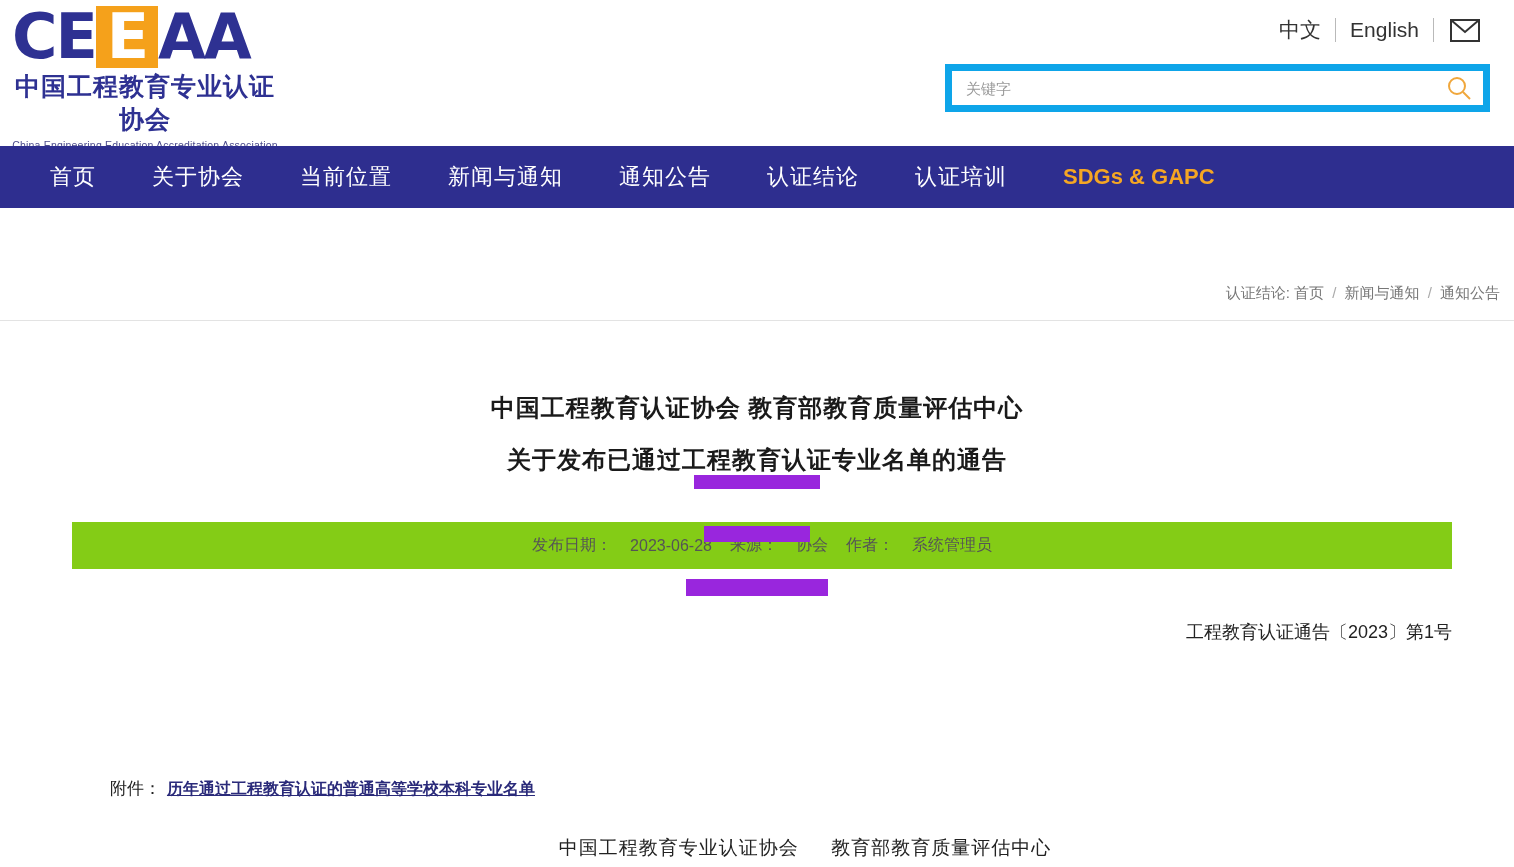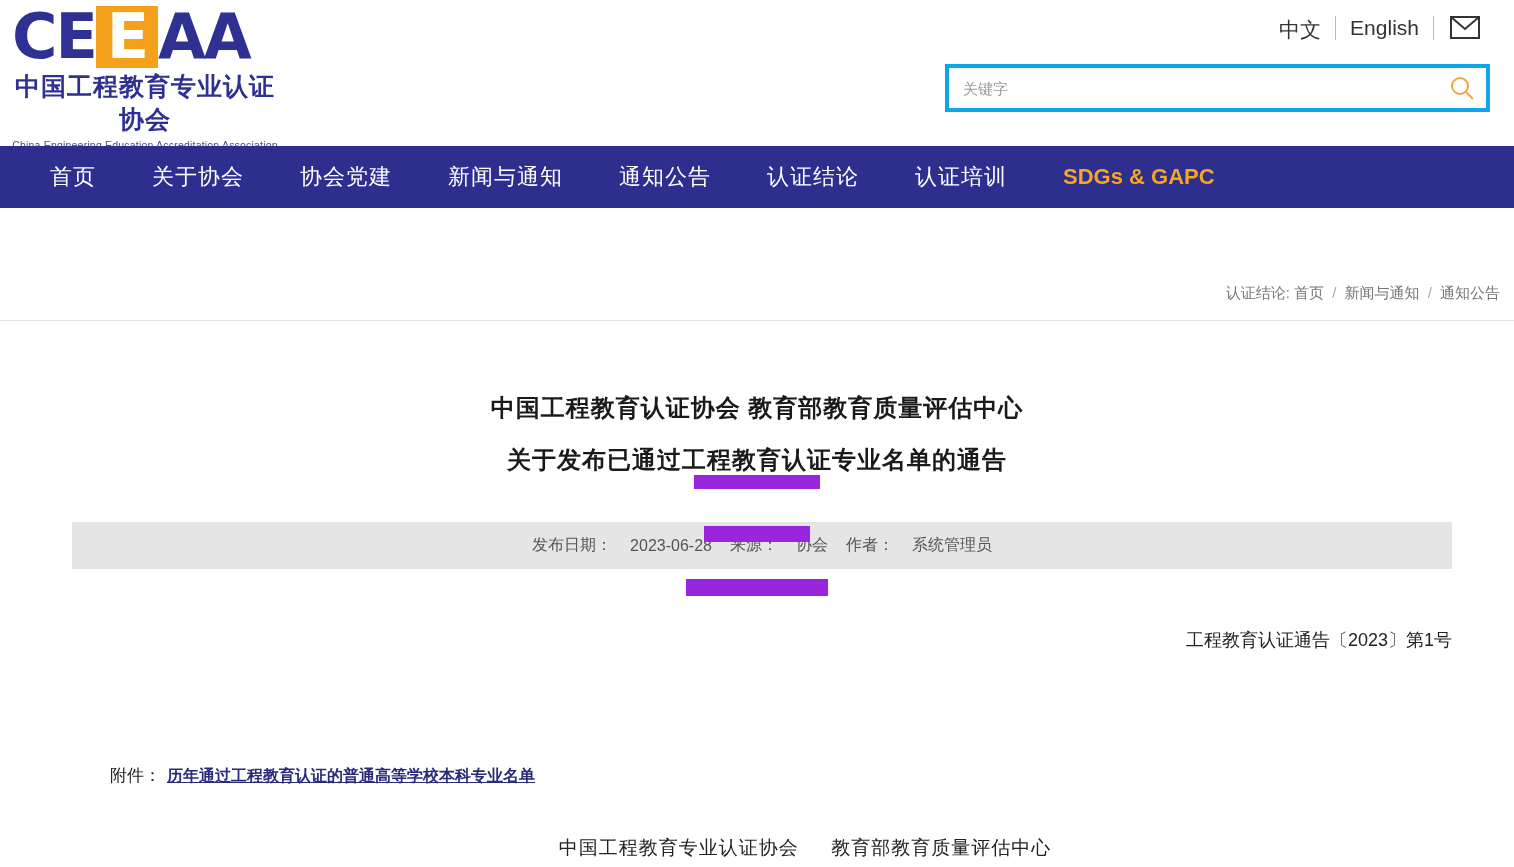--- a/index.html
+++ b/index.html
@@ -41,7 +41,7 @@
 
   #lang-bar{
     position:absolute;right:28px;top:16px;
-    display:flex;align-items:flex-start;gap:0px;
+    display:flex;align-items:center;gap:0px;
     font-size:21px;color:#333;
   }
   #lang-bar .lang-item{padding:0 14px;cursor:pointer;color:#333;}

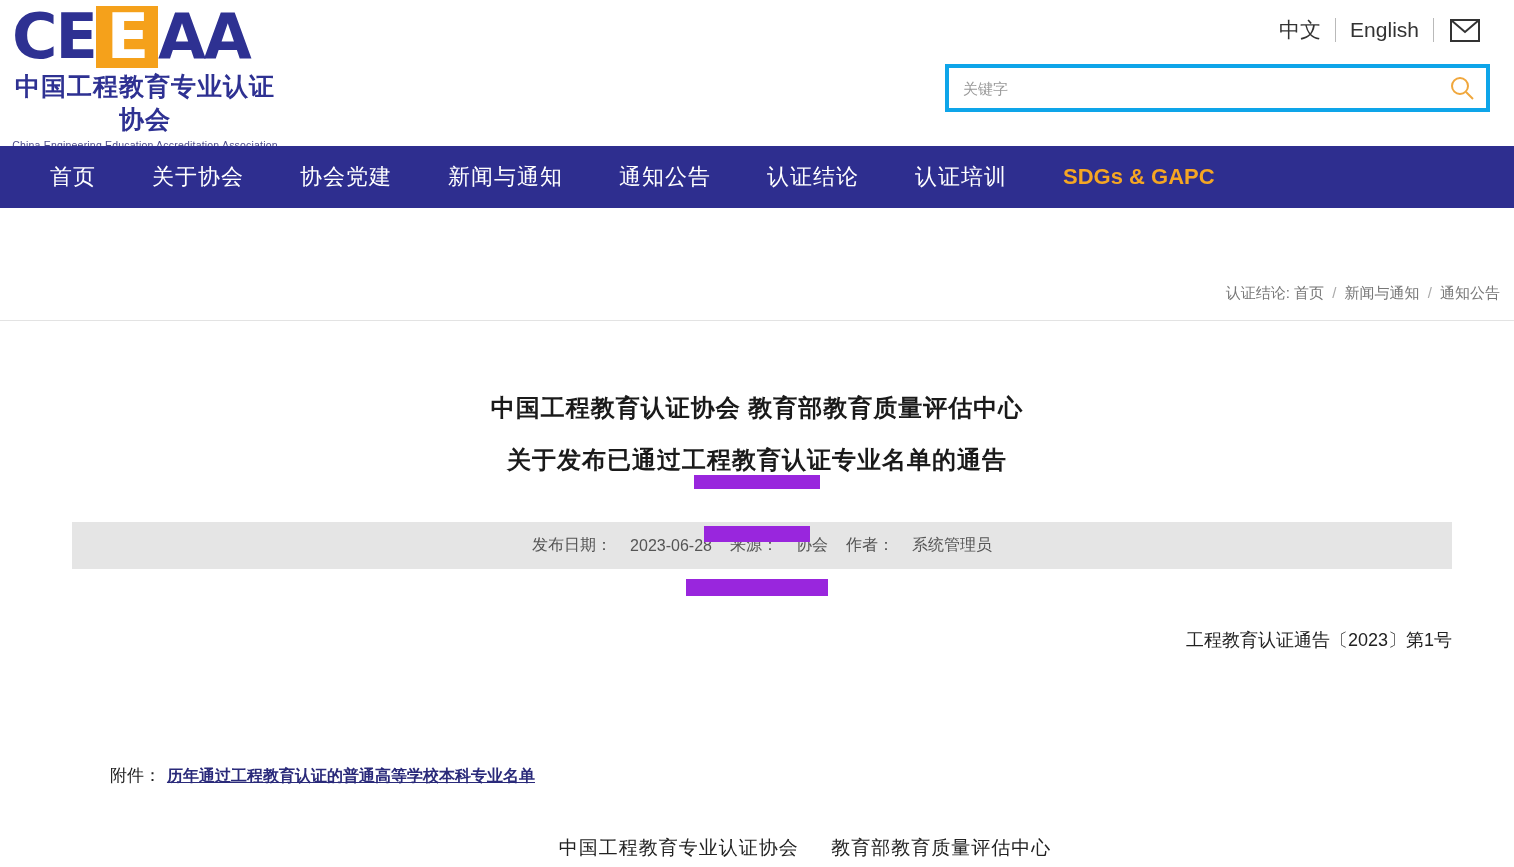--- a/index.html
+++ b/index.html
@@ -50,7 +50,7 @@
 
   #searchbox{
     position:absolute;right:24px;top:64px;width:545px;height:48px;
-    border:4px solid #0ea5e9;background:#fff;
+    border:7px solid #0ea5e9;background:#fff;
     display:flex;align-items:center;box-sizing:border-box;
   }
   #searchbox input{

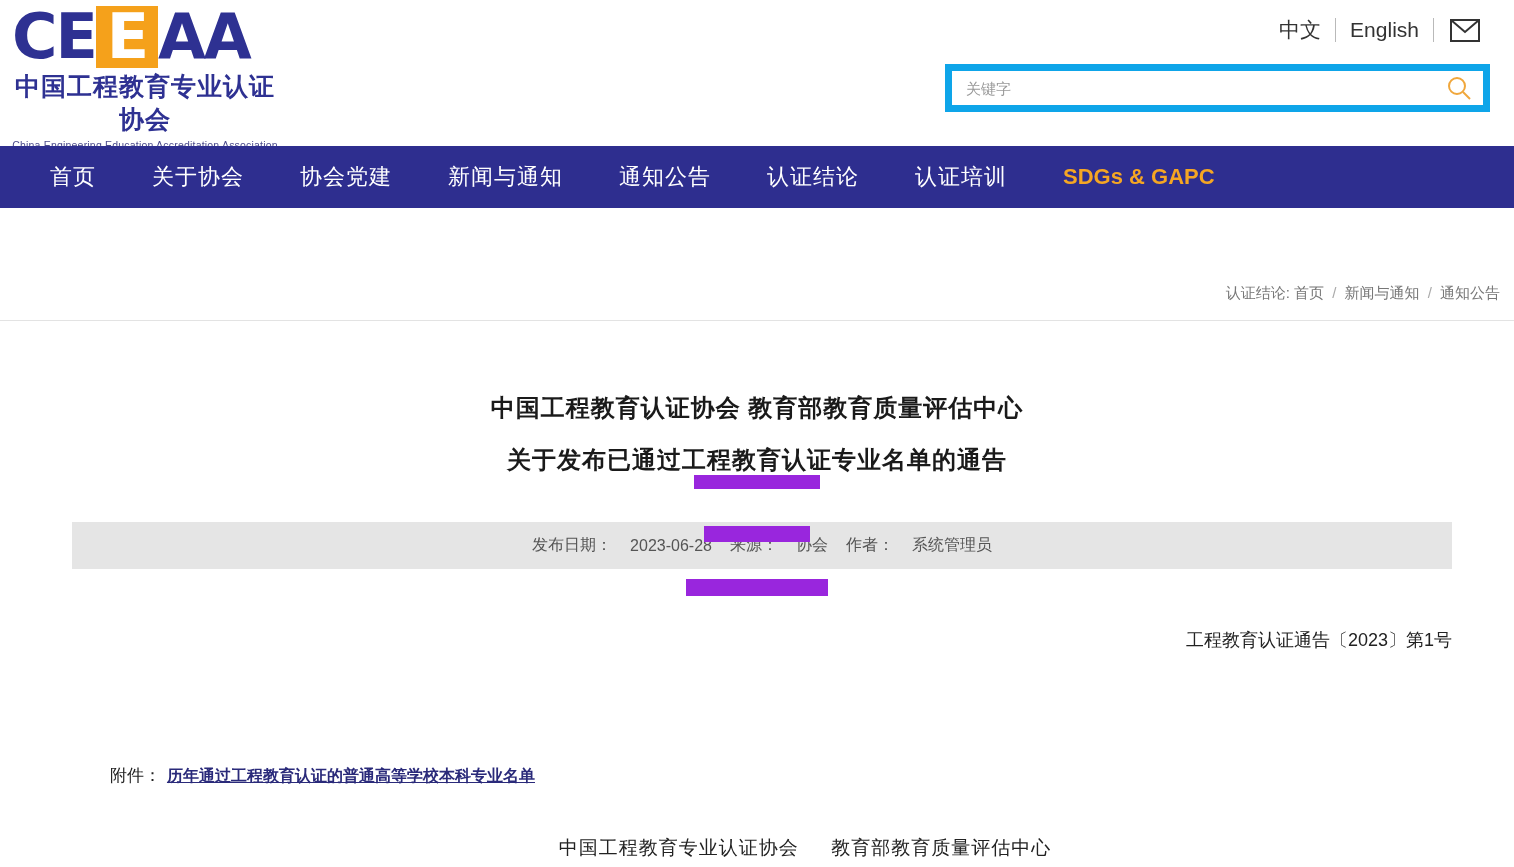--- a/index.html
+++ b/index.html
@@ -193,7 +193,7 @@
 <div id="nav">
   <span class="nav-item">首页</span>
   <span class="nav-item">关于协会</span>
-  <span class="nav-item">协会党建</span>
+  <span class="nav-item">当前位置</span>
   <span class="nav-item">新闻与通知</span>
   <span class="nav-item">通知公告</span>
   <span class="nav-item">认证结论</span>

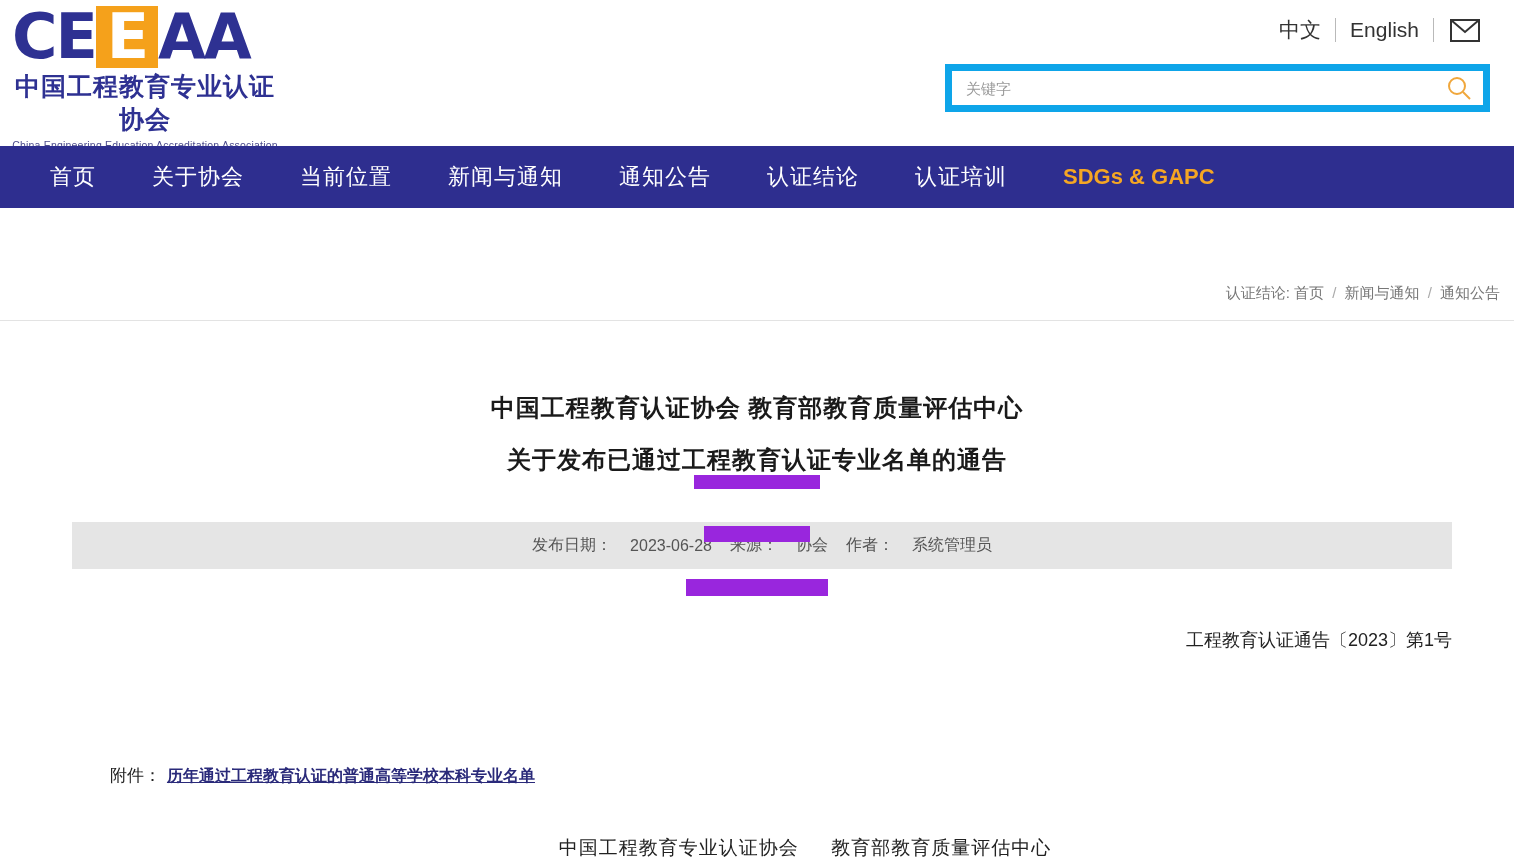--- a/index.html
+++ b/index.html
@@ -99,7 +99,7 @@
 
   #metabar{
     position:absolute;left:72px;top:192px;width:1380px;height:47px;
-    background:#e5e5e5;display:flex;align-items:center;justify-content:center;
+    background:#84cc16;display:flex;align-items:center;justify-content:center;
     font-size:16px;color:#555;box-sizing:border-box;
   }
   #metabar span{margin:0 9px;}

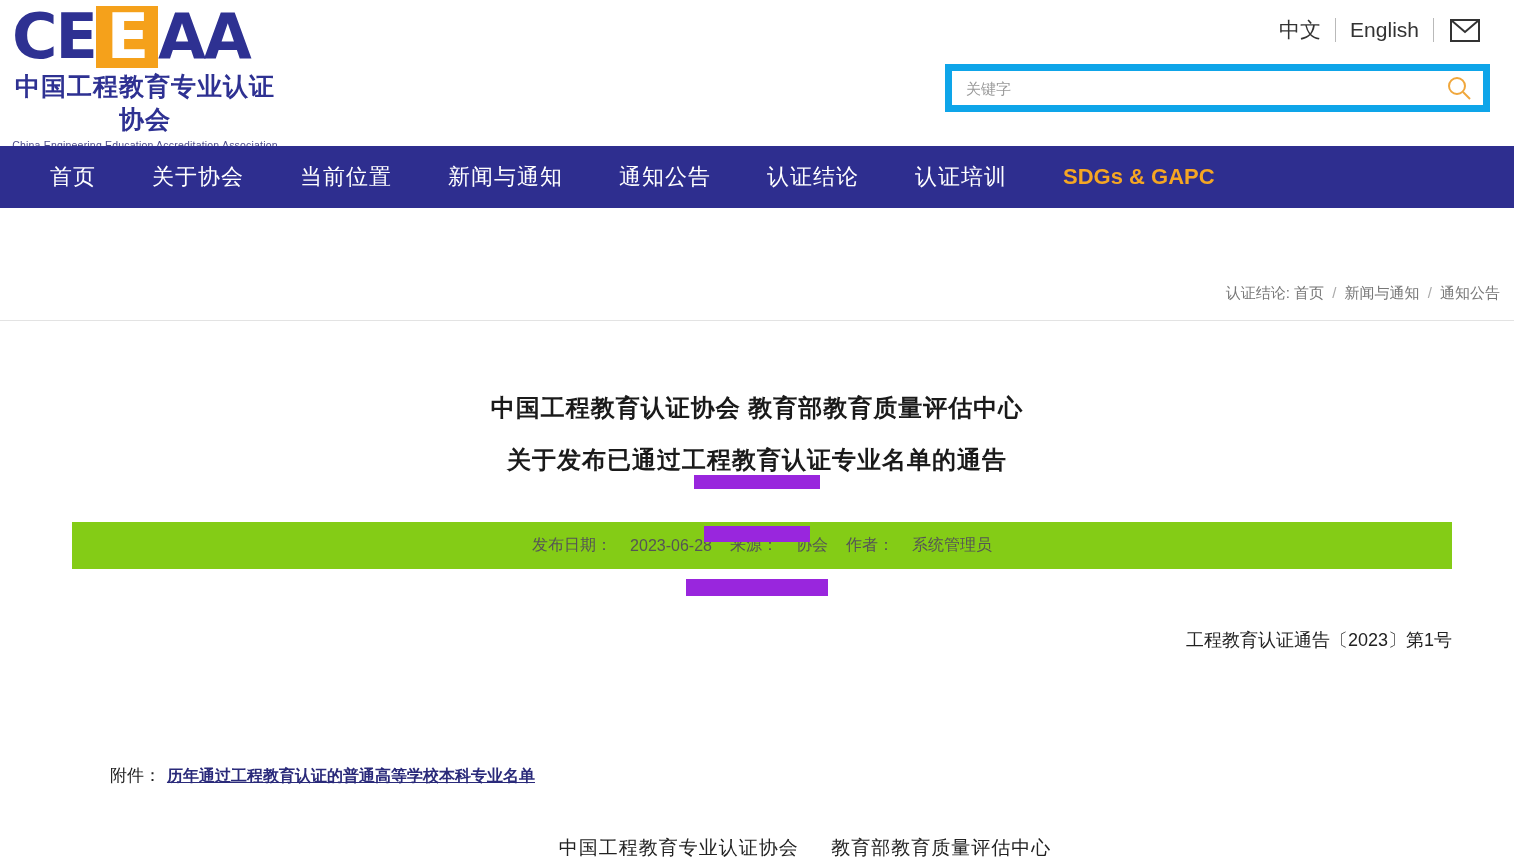--- a/index.html
+++ b/index.html
@@ -106,7 +106,7 @@
 
   #docno{
     position:absolute;right:62px;top:290px;
-    font-size:18px;color:#222;margin-top:8px;
+    font-size:18px;color:#222;
   }
 
   #body-para{

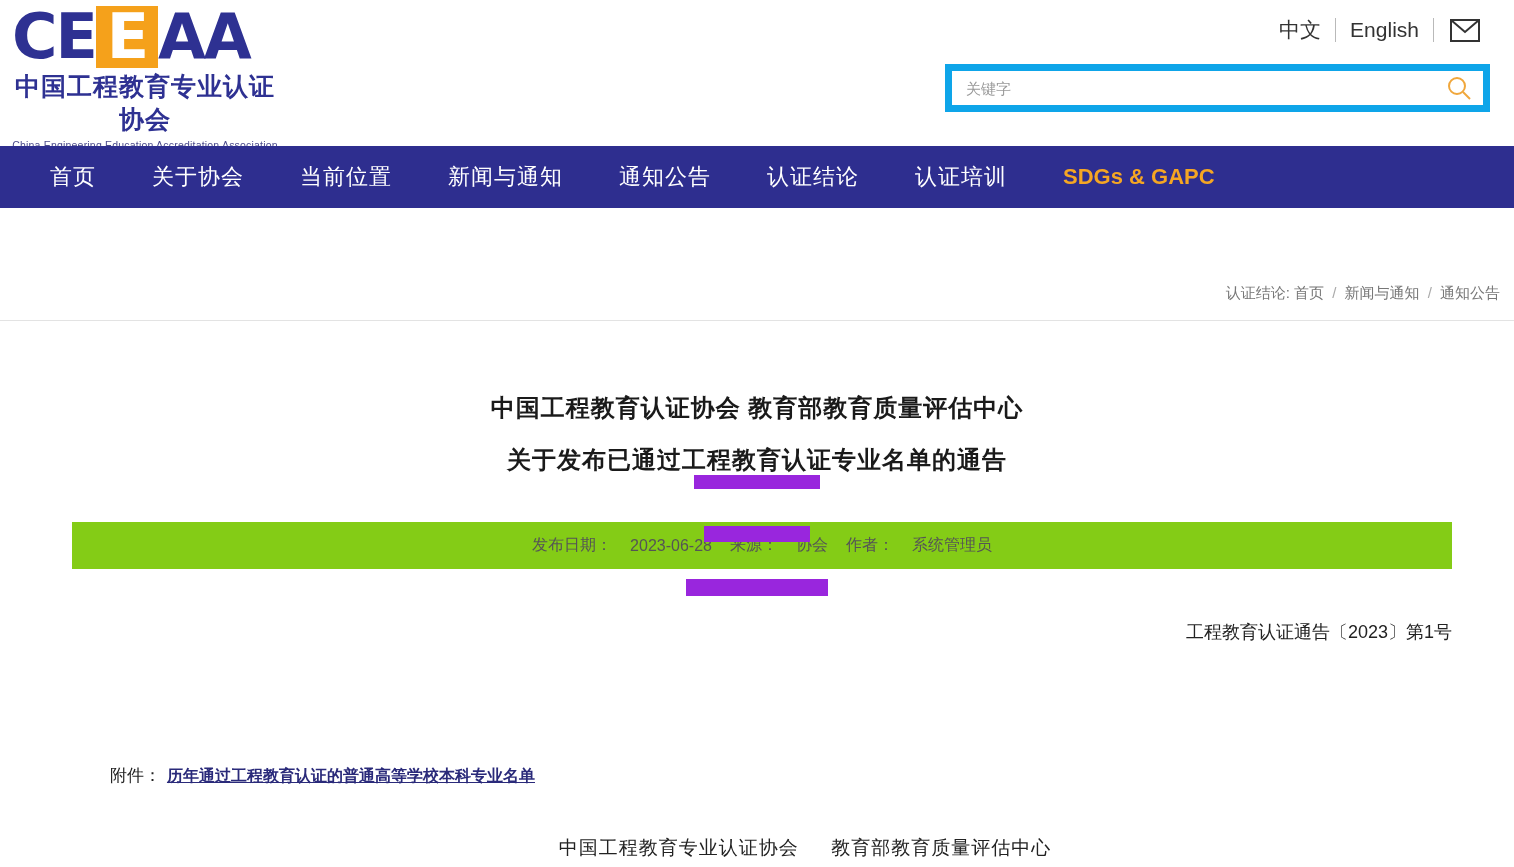--- a/index.html
+++ b/index.html
@@ -116,7 +116,7 @@
   }
 
   #attach{
-    position:absolute;left:62px;top:434px;
+    position:absolute;left:62px;top:447px;
     font-size:17px;color:#222;
   }
   #attach .label{margin-left:48px;}

